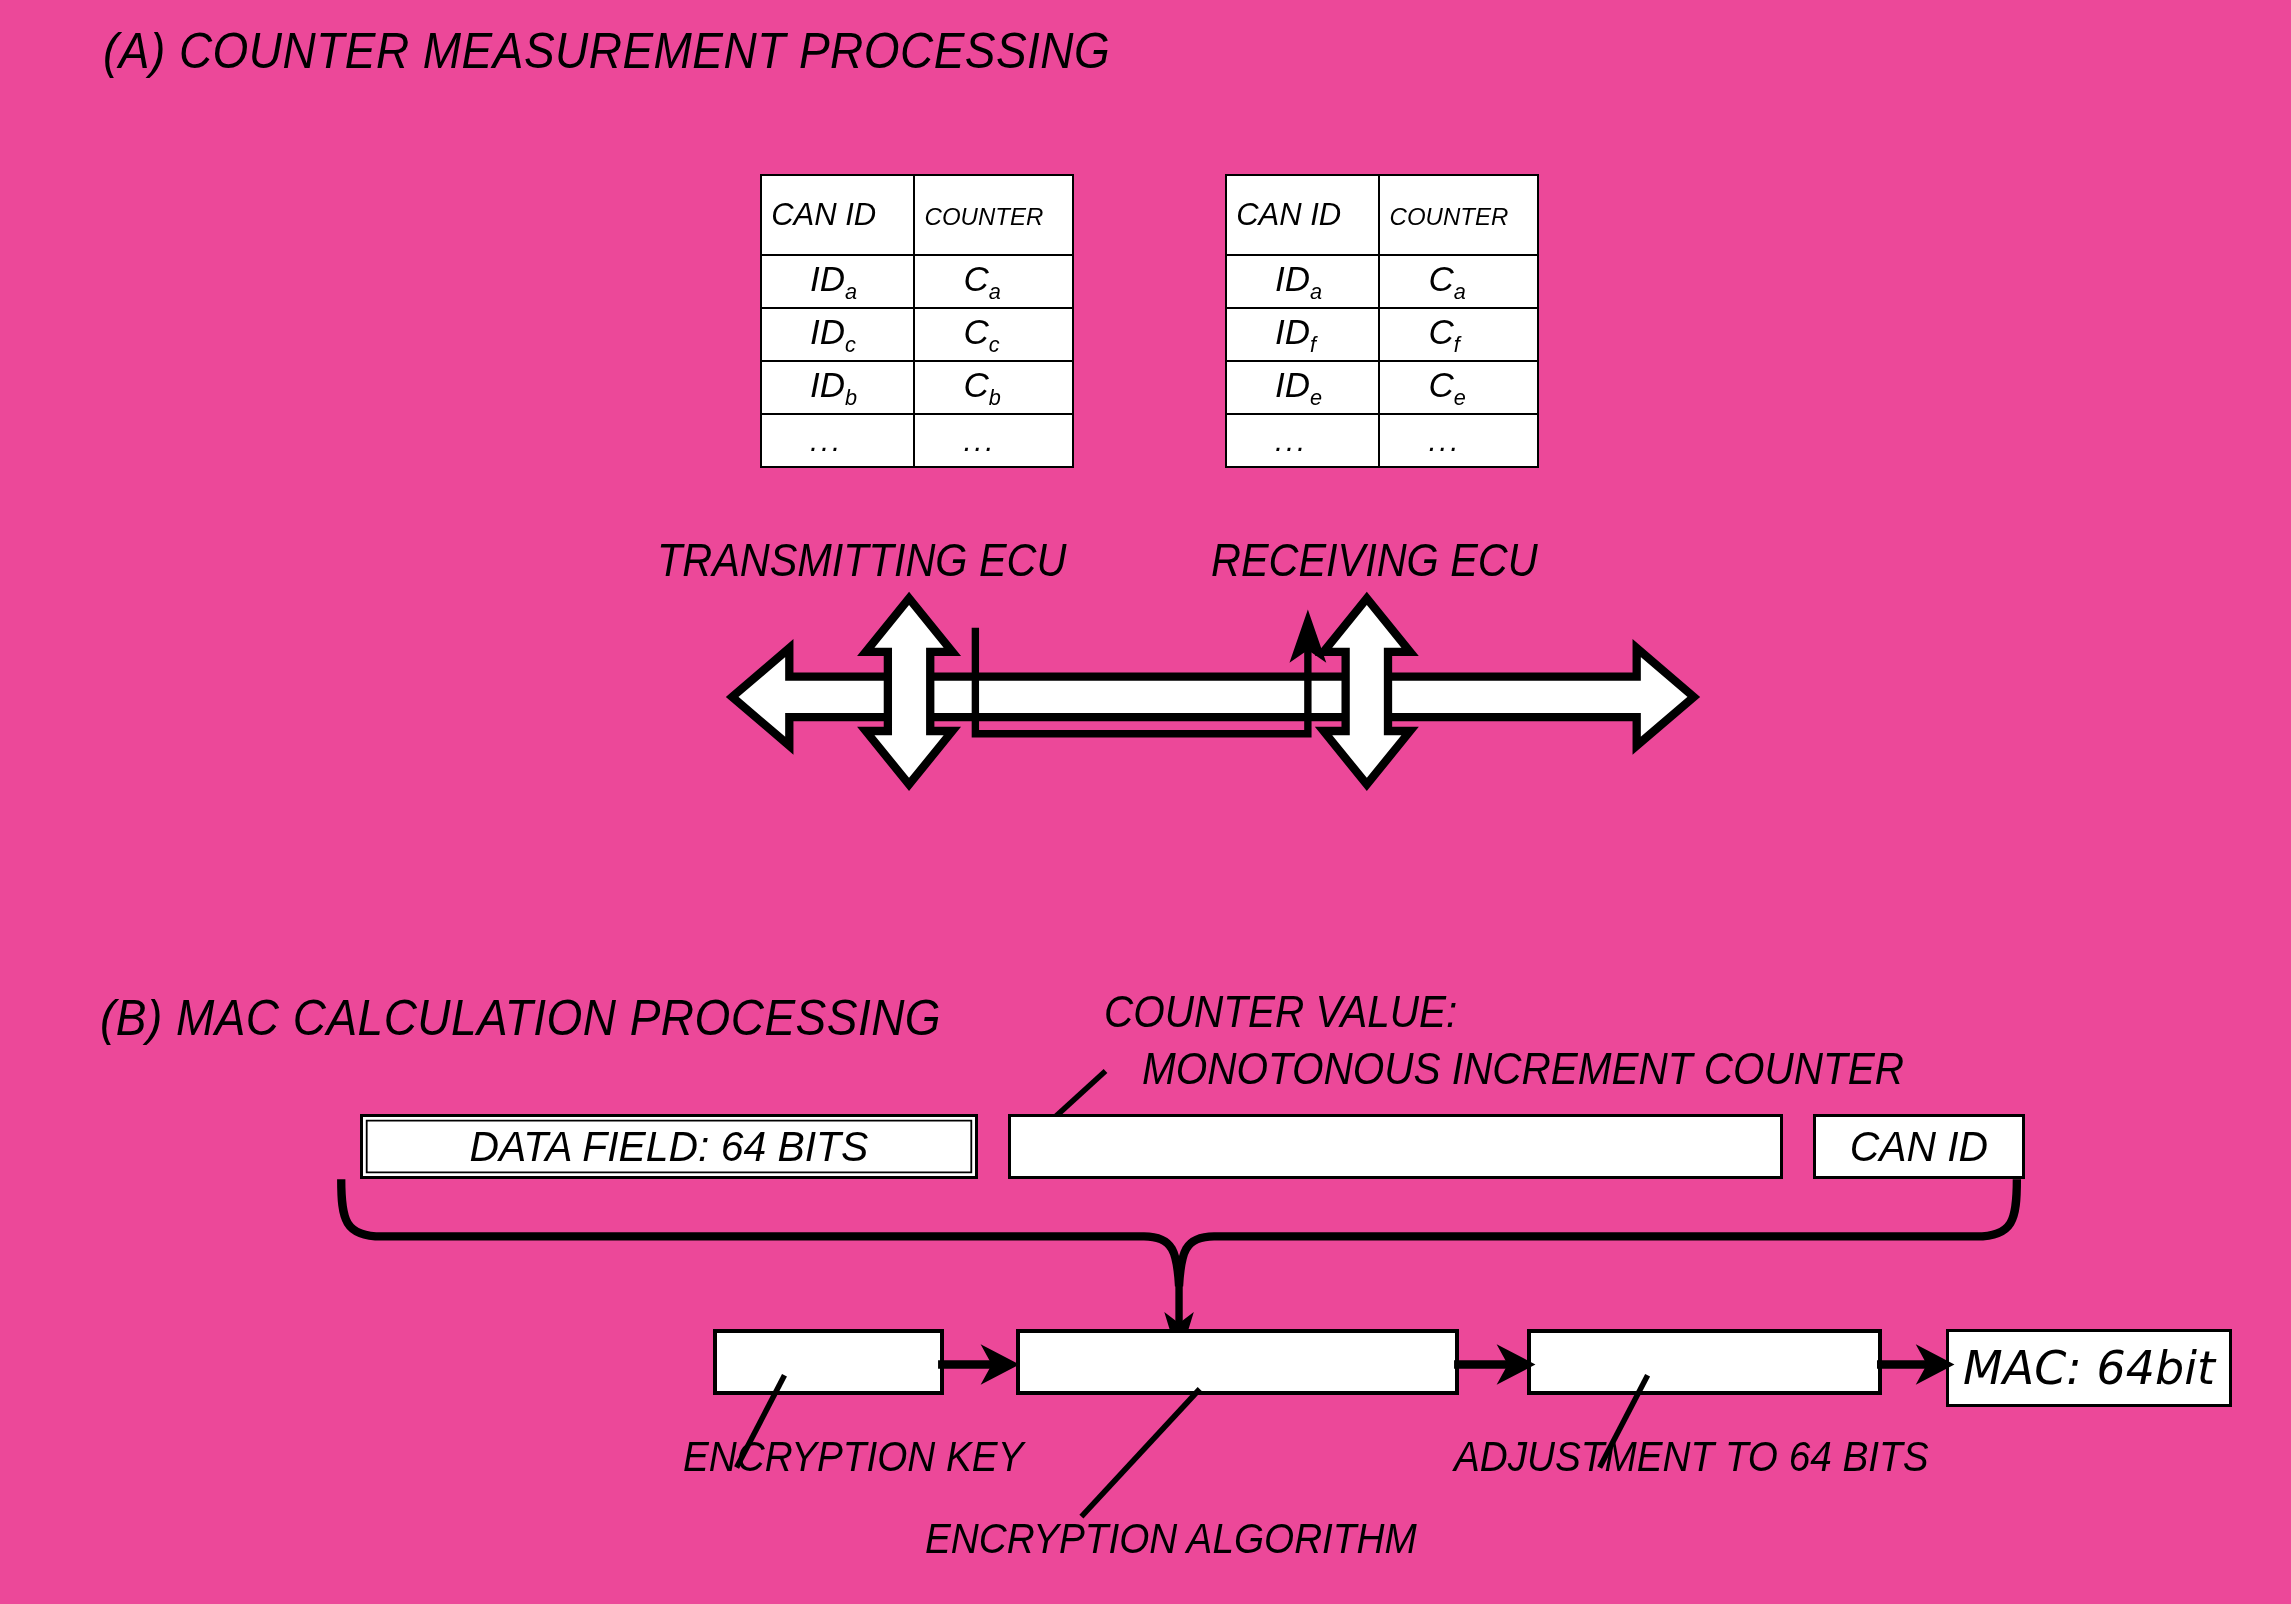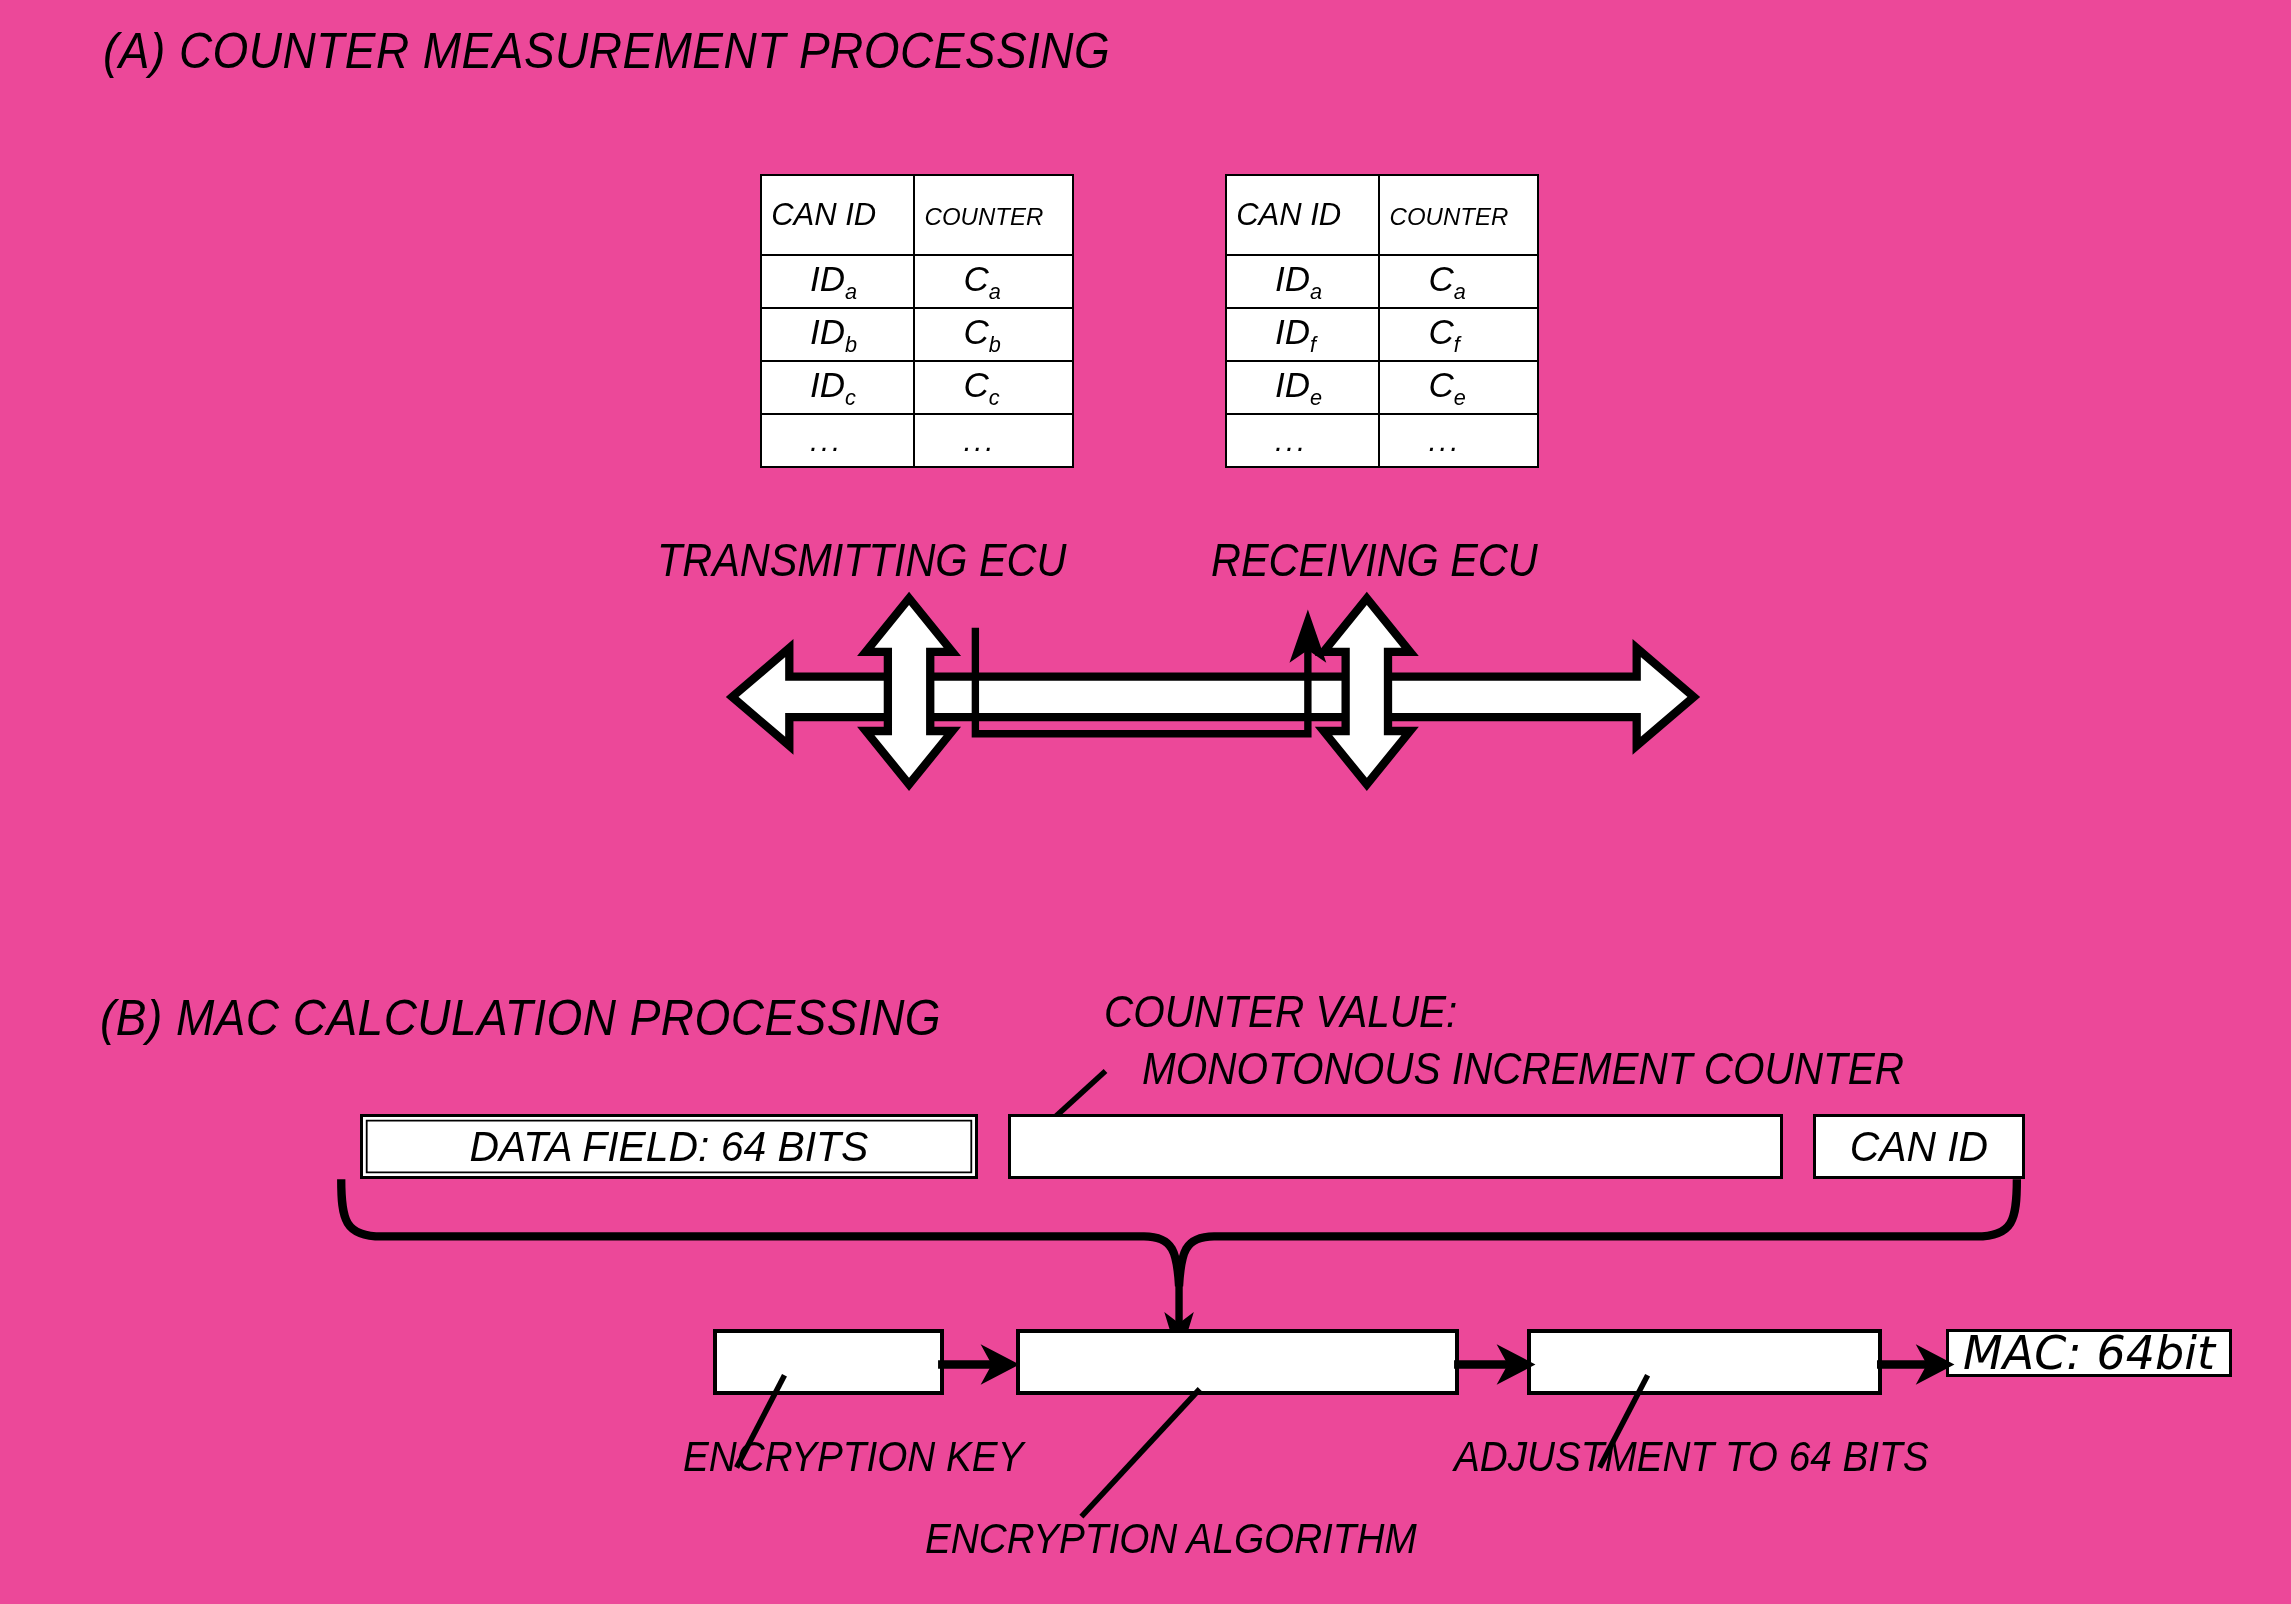--- a/index.html
+++ b/index.html
@@ -119,12 +119,12 @@
         <td><span class="cell-sym"><span>C</span><sub>a</sub></span></td>
       </tr>
       <tr class="body-row">
+        <td><span class="cell-sym"><span>ID</span><sub>c</sub></span></td>
+        <td><span class="cell-sym"><span>C</span><sub>c</sub></span></td>
+      </tr>
+      <tr class="body-row">
         <td><span class="cell-sym"><span>ID</span><sub>b</sub></span></td>
         <td><span class="cell-sym"><span>C</span><sub>b</sub></span></td>
-      </tr>
-      <tr class="body-row">
-        <td><span class="cell-sym"><span>ID</span><sub>c</sub></span></td>
-        <td><span class="cell-sym"><span>C</span><sub>c</sub></span></td>
       </tr>
       <tr class="body-row">
         <td><span class="cell-dots">...</span></td>

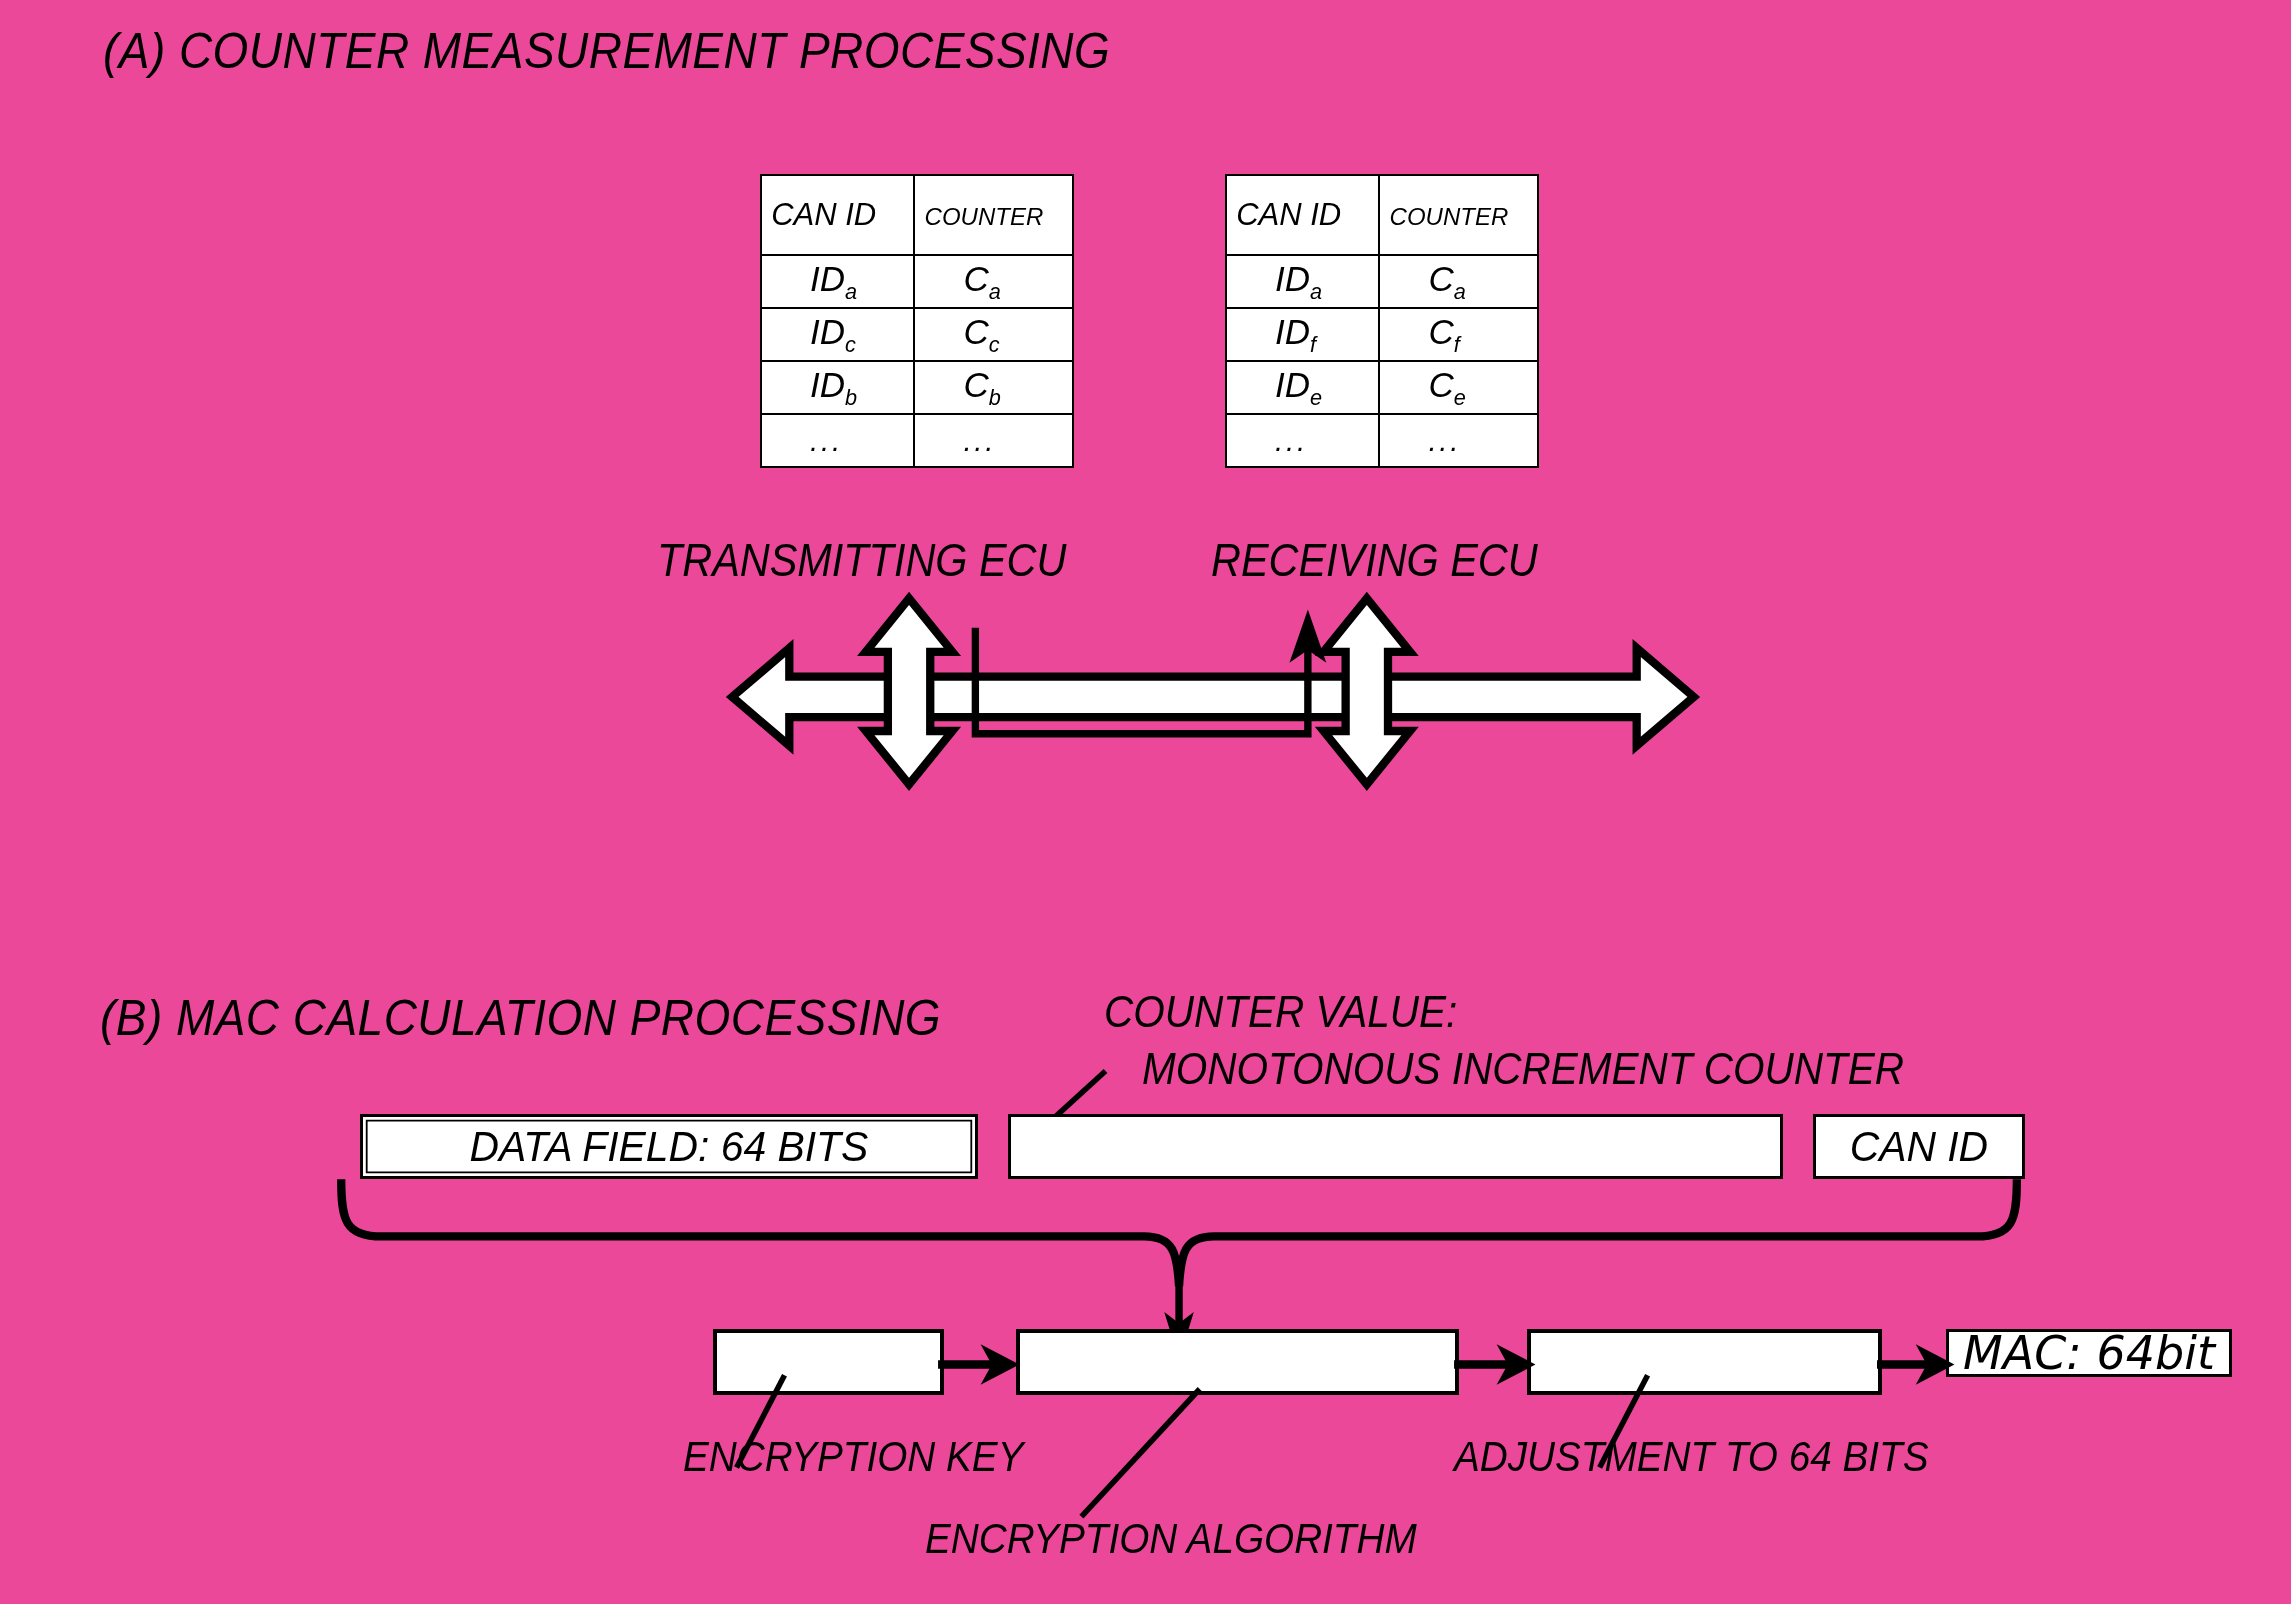--- a/index.html
+++ b/index.html
@@ -244,7 +244,7 @@
   <div class="abs plain-box" style="left:1016px; top:1329px; width:443px; height:66px;"></div>
   <div class="abs plain-box" style="left:1527px; top:1329px; width:355px; height:66px;"></div>
 
-  <div class="abs field-box" style="left:1946px; top:1329px; width:286px; height:48px;">
+  <div class="abs field-box" style="left:1946px; top:1329px; width:286px; height:78px;">
     <span class="mac-text">MAC: 64bit</span>
   </div>
 

